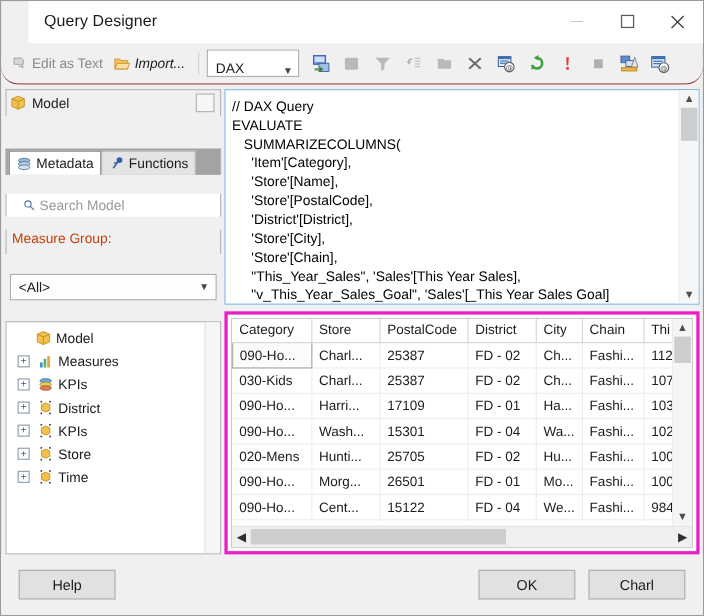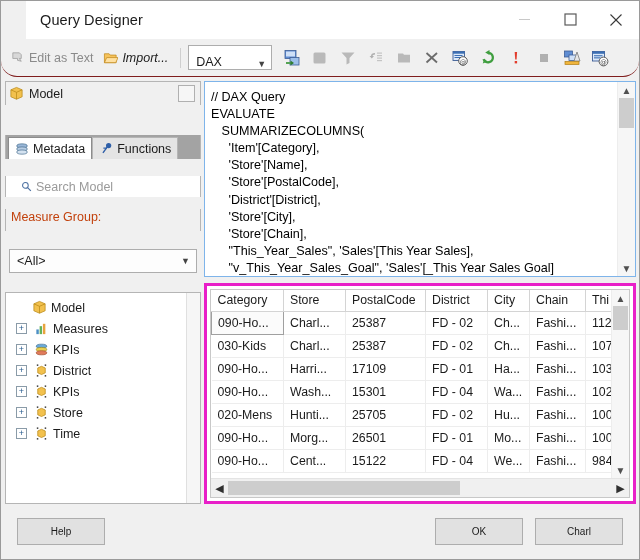--- a/index.html
+++ b/index.html
@@ -195,7 +195,7 @@
   .btn{
     width:88px;height:27px;border:1px solid #adadad;background:#e1e1e1;
     display:flex;align-items:center;justify-content:center;
-    font-size:10px;color:#1b1b1b;box-sizing:border-box;
+    font-size:13px;color:#1b1b1b;box-sizing:border-box;
   }
   .footer-spacer{flex:1;}
   .btn+.btn{margin-left:12px;}

